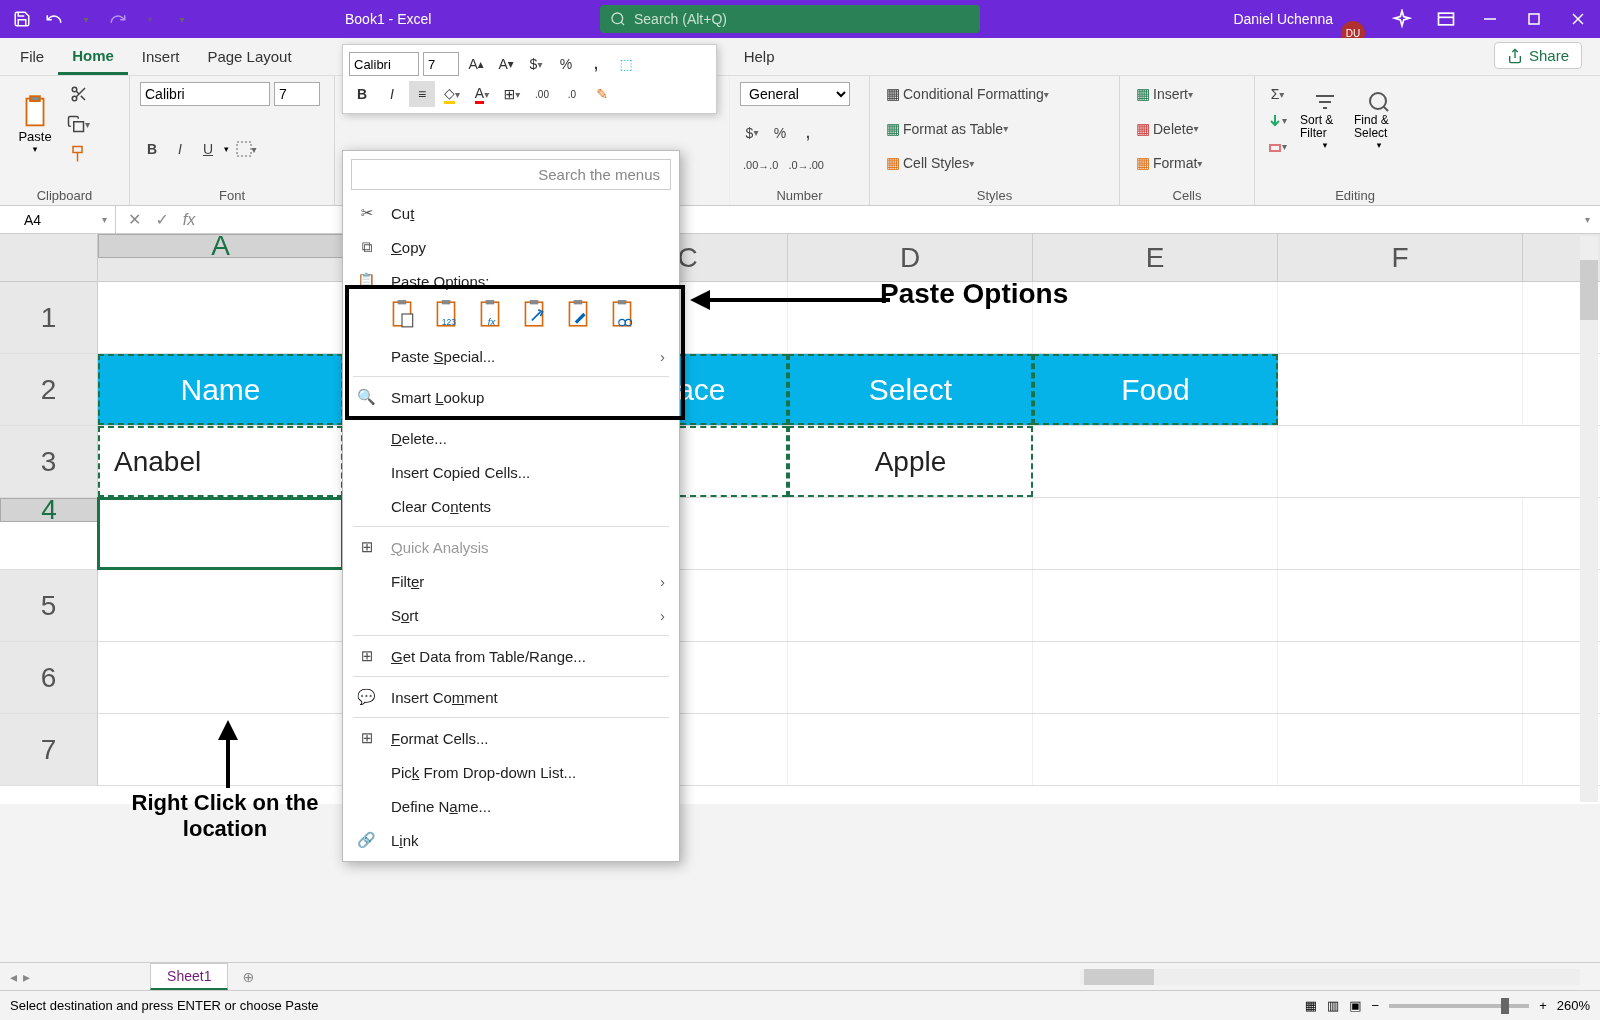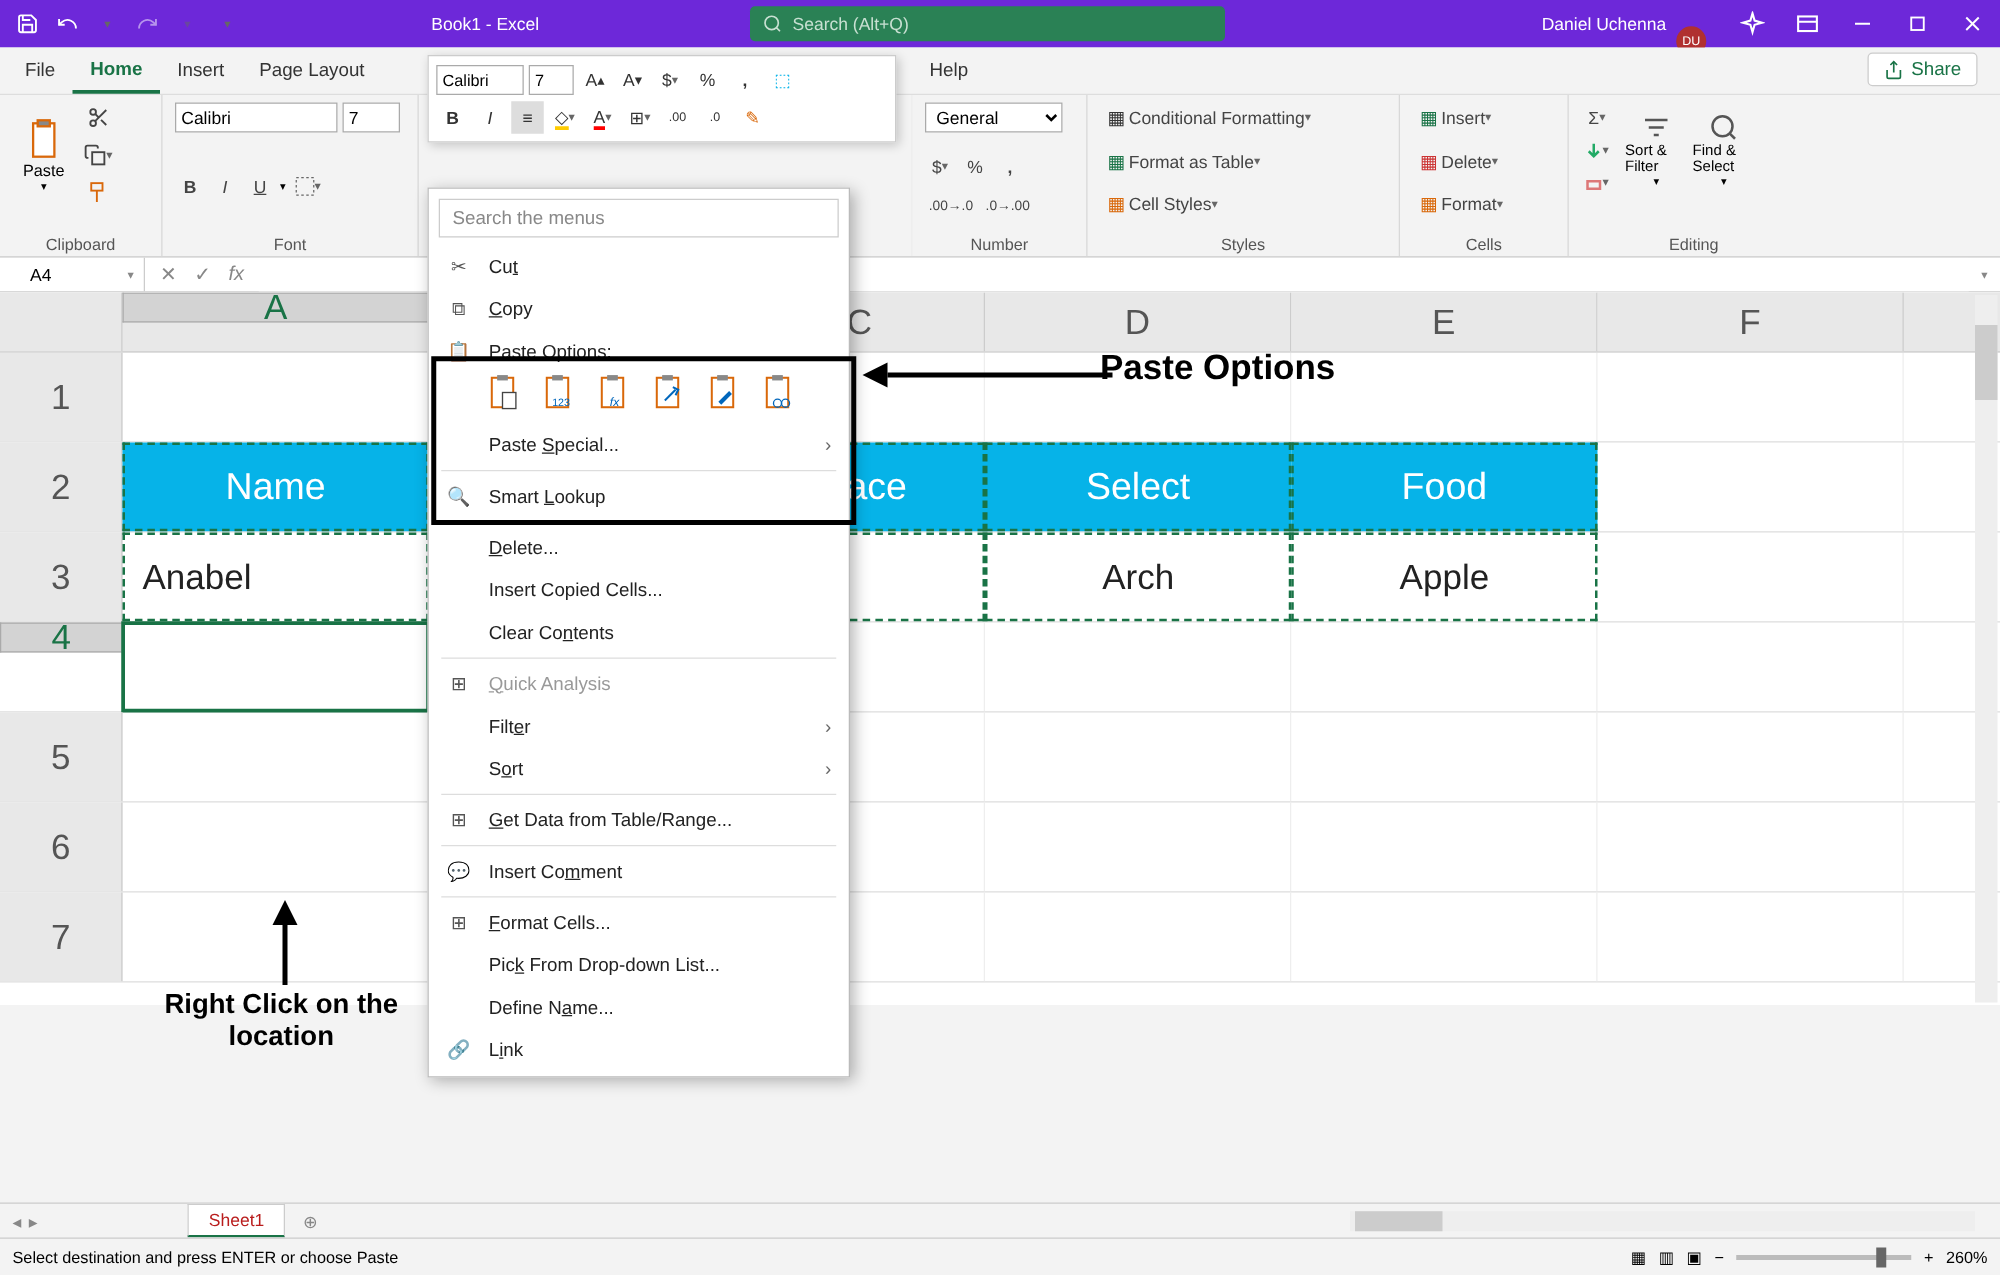--- a/index.html
+++ b/index.html
@@ -70,7 +70,7 @@
 
 
 .context-menu { position:absolute; left:342px; top:150px; width:338px; background:white; border:1px solid #bbb; box-shadow: 3px 3px 12px rgba(0,0,0,0.3); z-index:9; font-size:15px; padding:4px 0;}
-.cm-search { margin:4px 8px 6px 8px; padding:6px 10px; border:1px solid #ccc; color:#888; font-size:15px;}
+.cm-search { margin:4px 8px 6px 8px; padding:6px 10px; border:1px solid #ccc; color:#888; font-size:15px;text-align:right;}
 .cm-item { display:flex; align-items:center; padding:7px 14px; gap:14px; cursor:pointer; color:#222;}
 .cm-item.disabled { color:#999;}
 .cm-icon { width:20px; height:20px; display:flex; align-items:center; justify-content:center; color:#555; font-size:15px;}

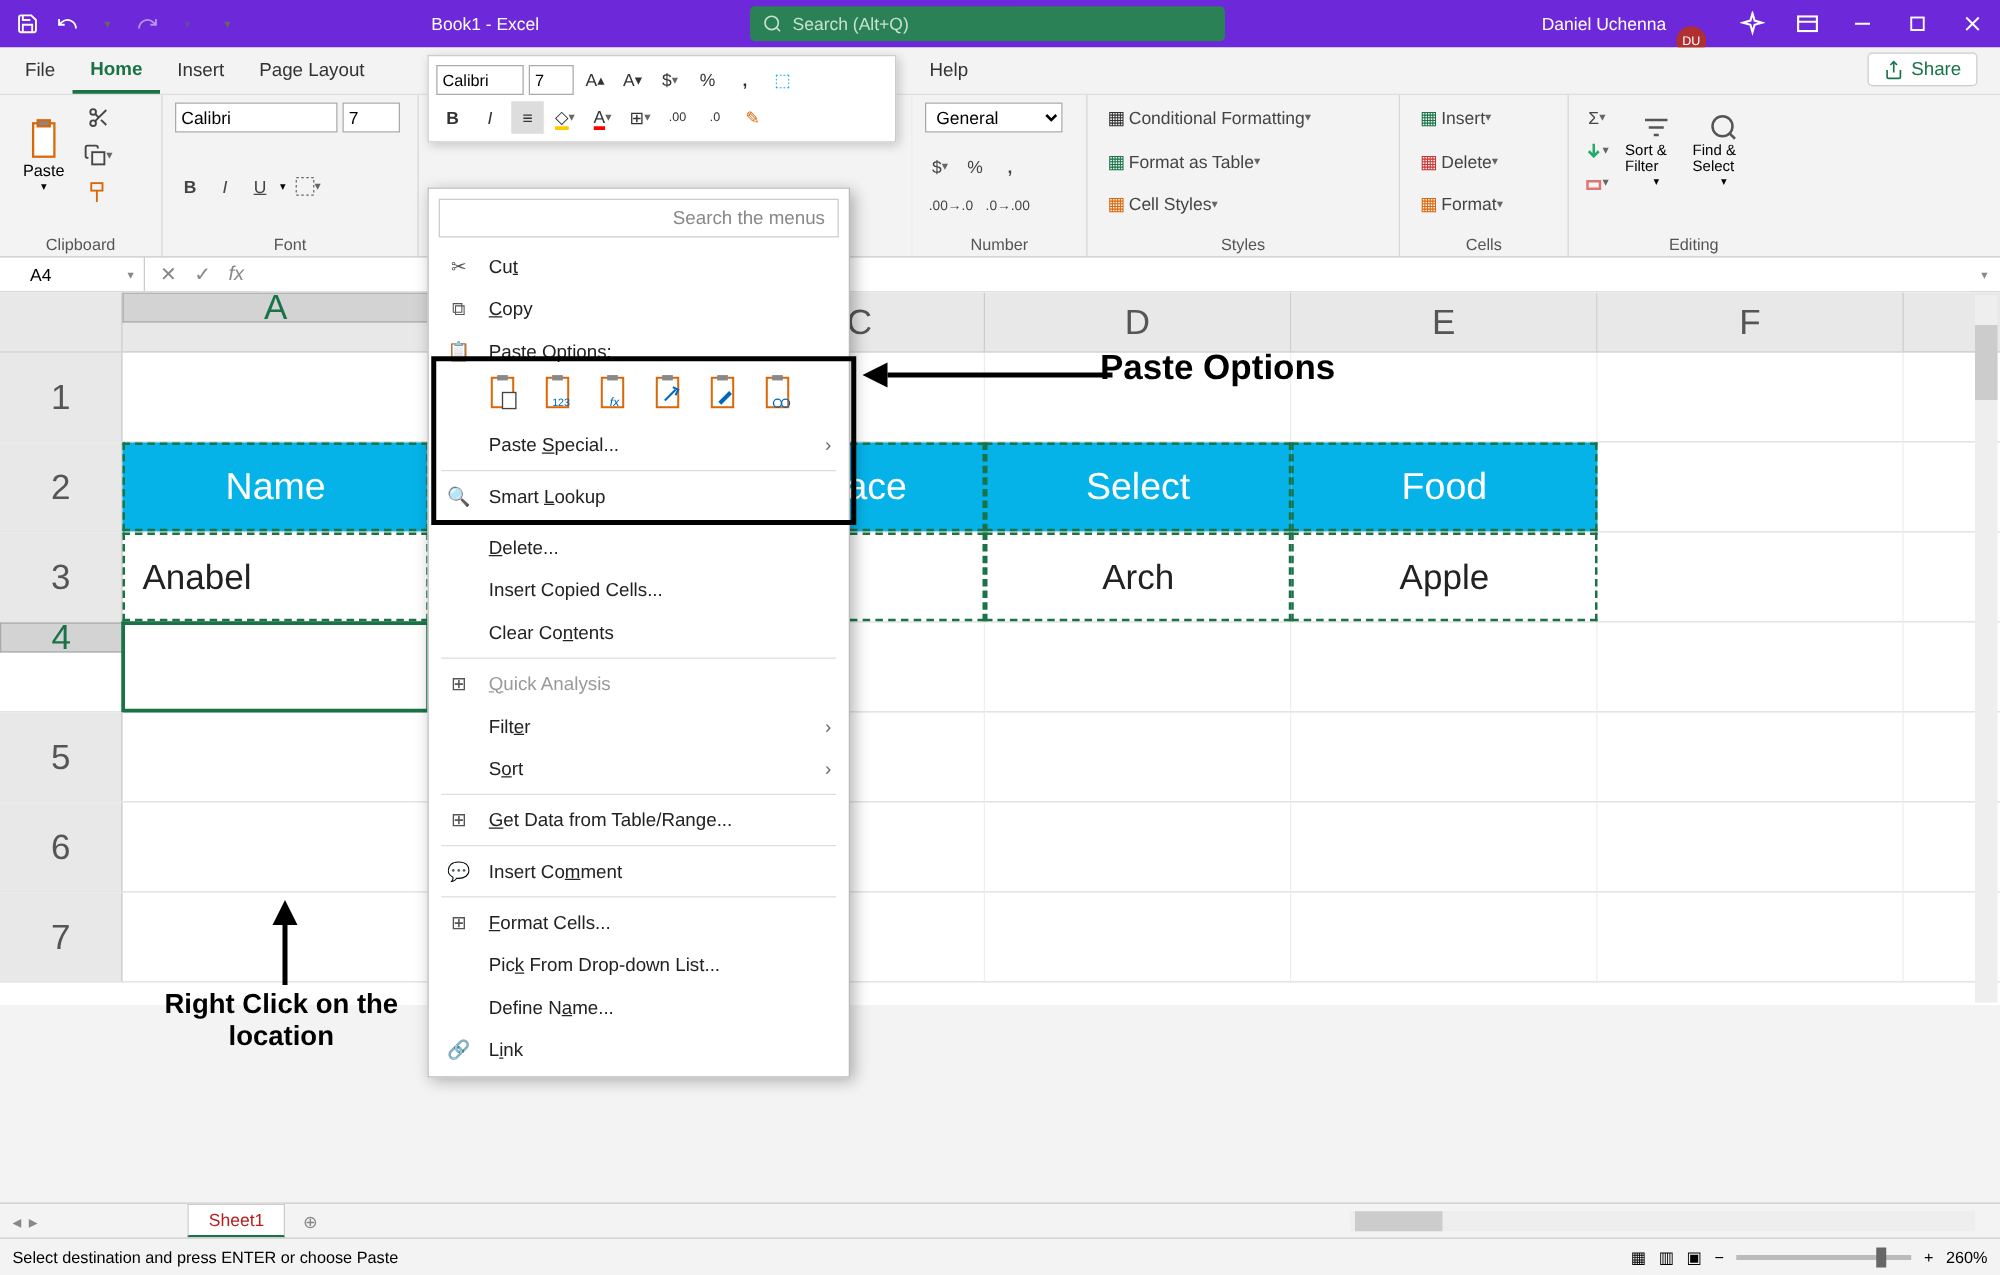--- a/index.html
+++ b/index.html
@@ -390,7 +390,6 @@
     <div class="cell marching">Anabel</div>
     <div class="cell marching" style="opacity:0.2">Antelope</div>
     <div class="cell marching" style="width:200px">Abuja</div>
-    <div class="cell marching" style="justify-content:center">Arch</div>
     <div class="cell marching" style="justify-content:center">Apple</div>
     <div class="cell"></div>
   </div>

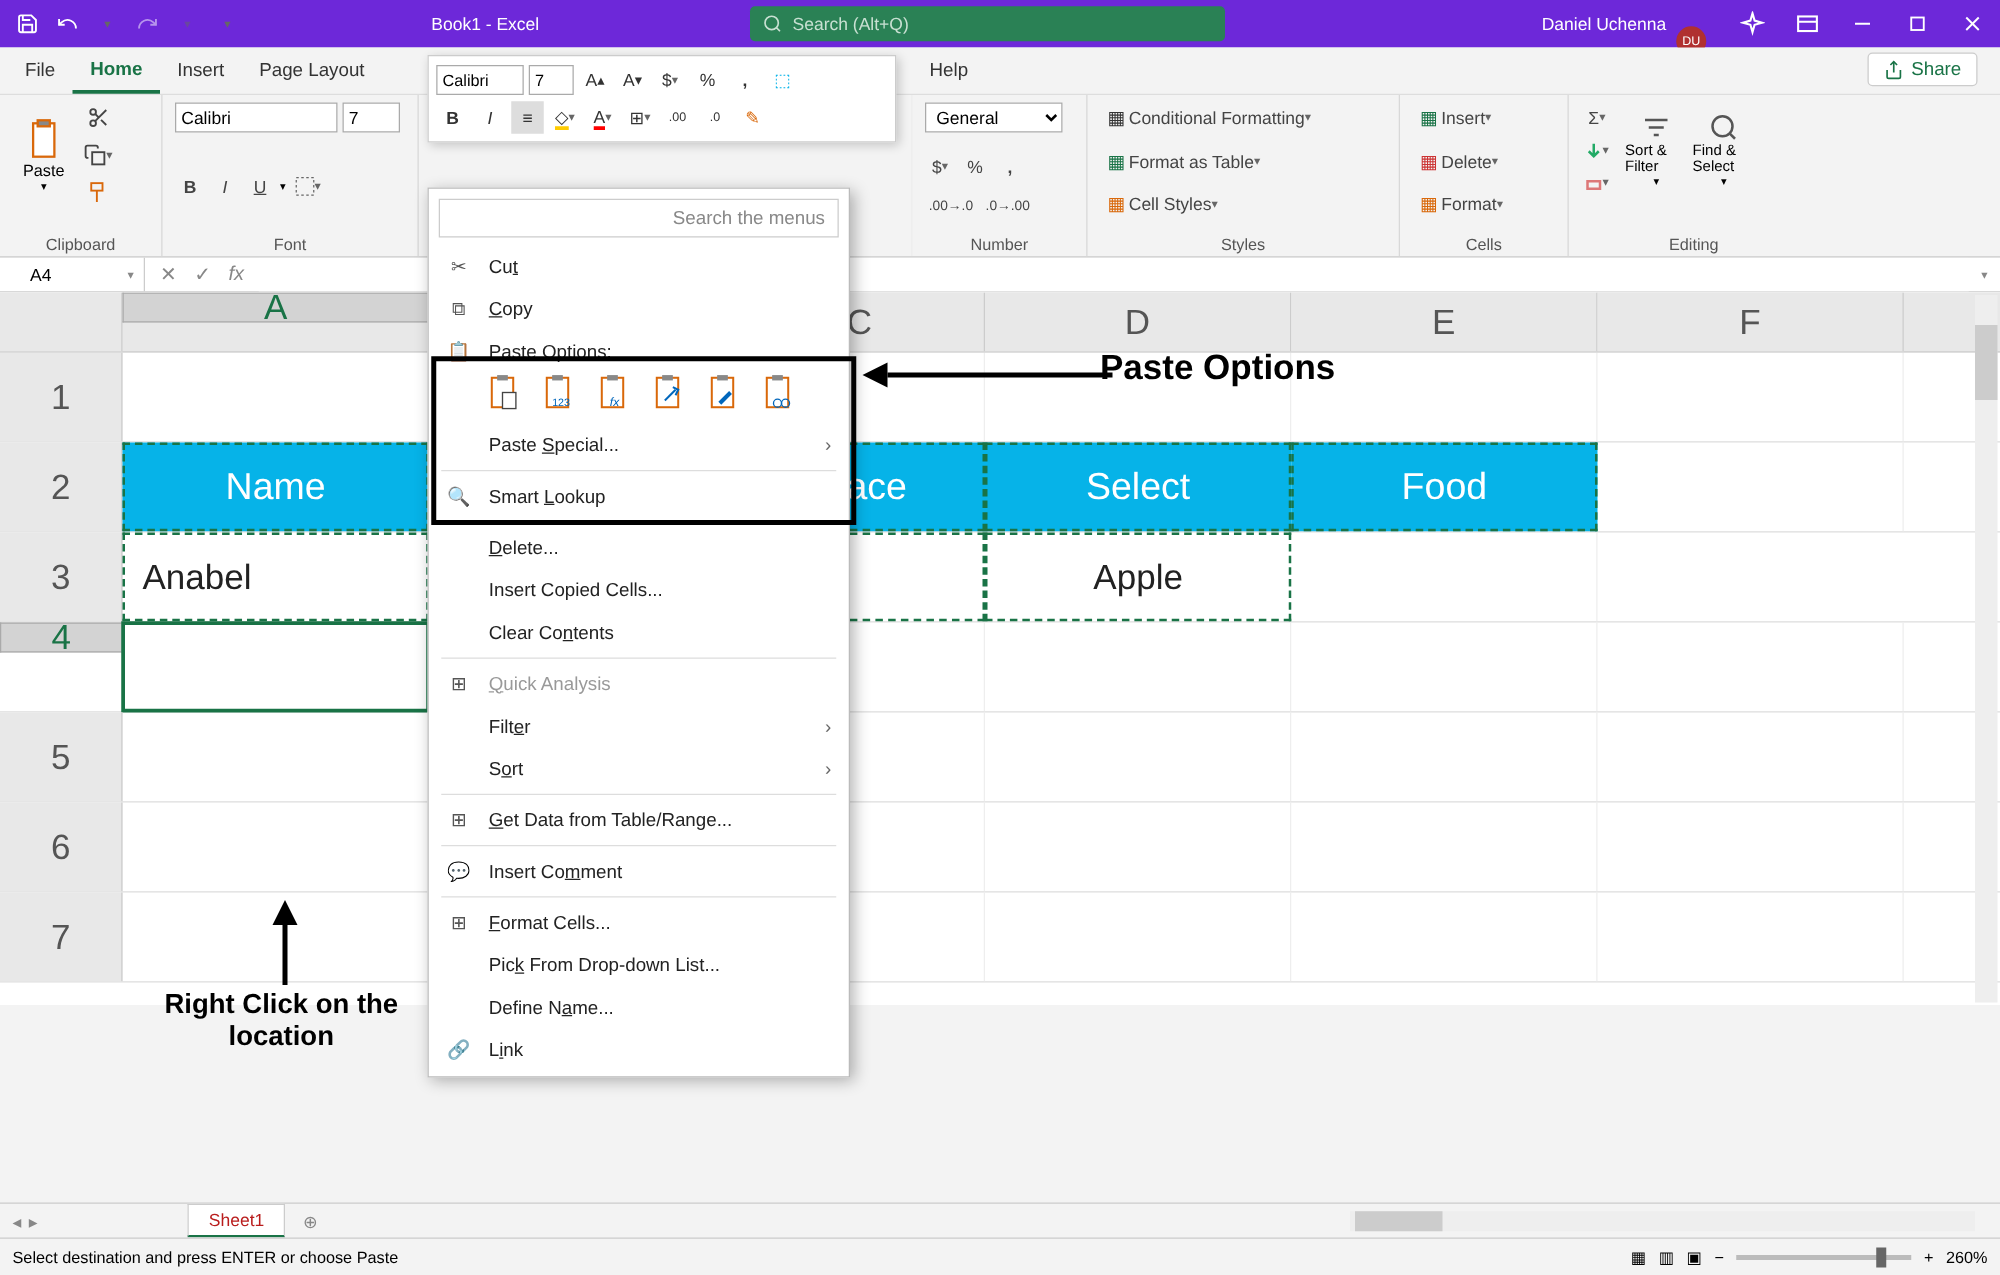--- a/index.html
+++ b/index.html
@@ -56,7 +56,7 @@
 
 
 .sheettabs { position:absolute; bottom:30px; left:0; right:0; height:28px; background:#f3f3f3; border-top:1px solid #ccc; display:flex; align-items:center; font-size:14px;}
-.sheettab { padding:4px 16px; background:white; border:1px solid #ccc; border-bottom:2px solid #197346; color:#b91c1c; font-weight:500; margin-left:110px;}
+.sheettab { padding:4px 16px; background:white; border:1px solid #ccc; border-bottom:2px solid #197346; color:#701a75; font-weight:500; margin-left:110px;}
 .statusbar { position:absolute; bottom:0; left:0; right:0; height:30px; background:#f3f3f3; border-top:1px solid #ccc; display:flex; align-items:center; font-size:13px; padding:0 10px; justify-content:space-between;}
 .zoom-ctrl { display:flex; align-items:center; gap:10px;}
 .zoom-slider { width:140px; height:4px; background:#bbb; position:relative;}

